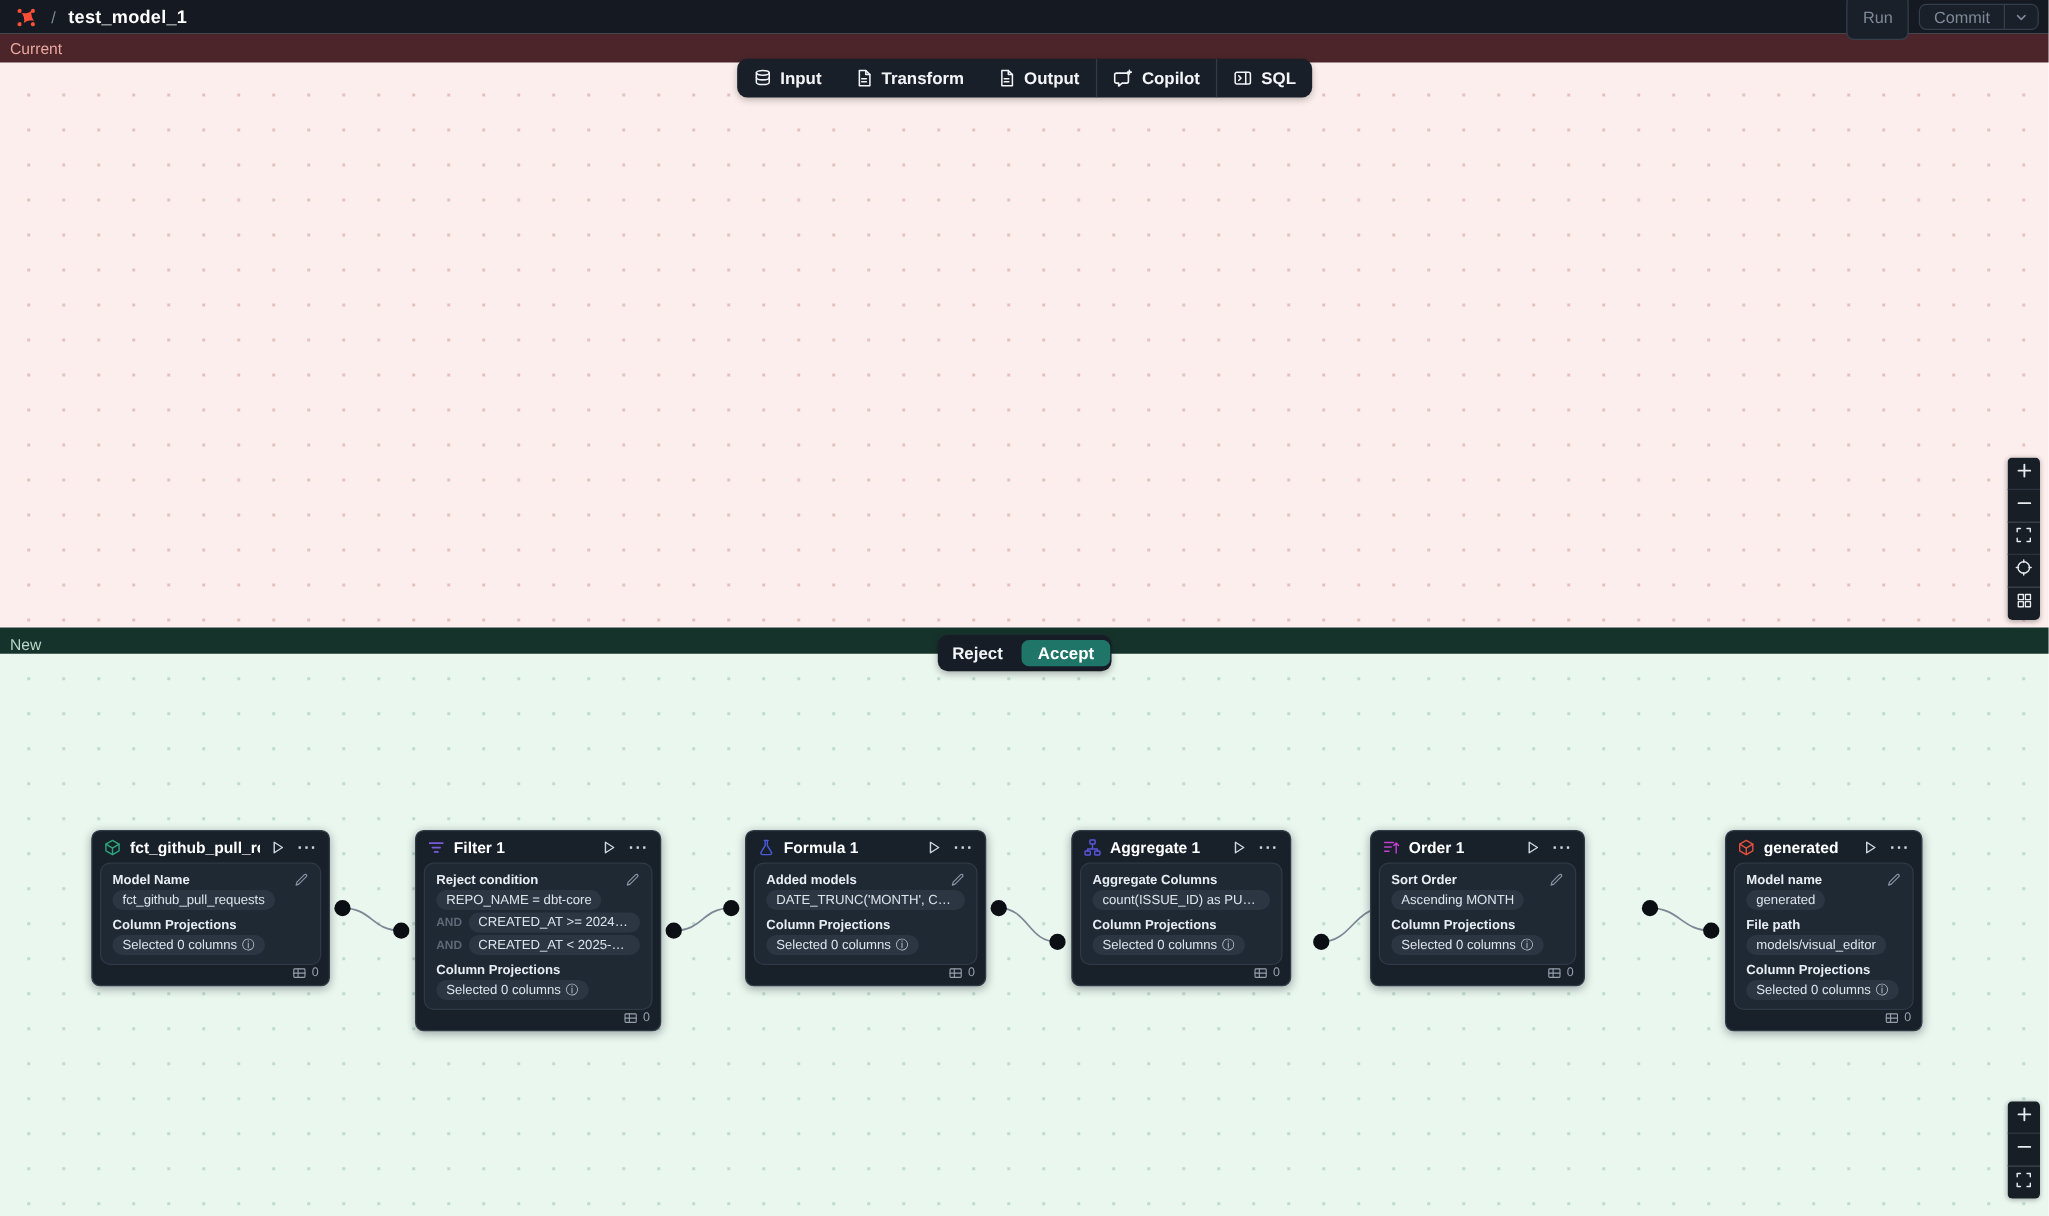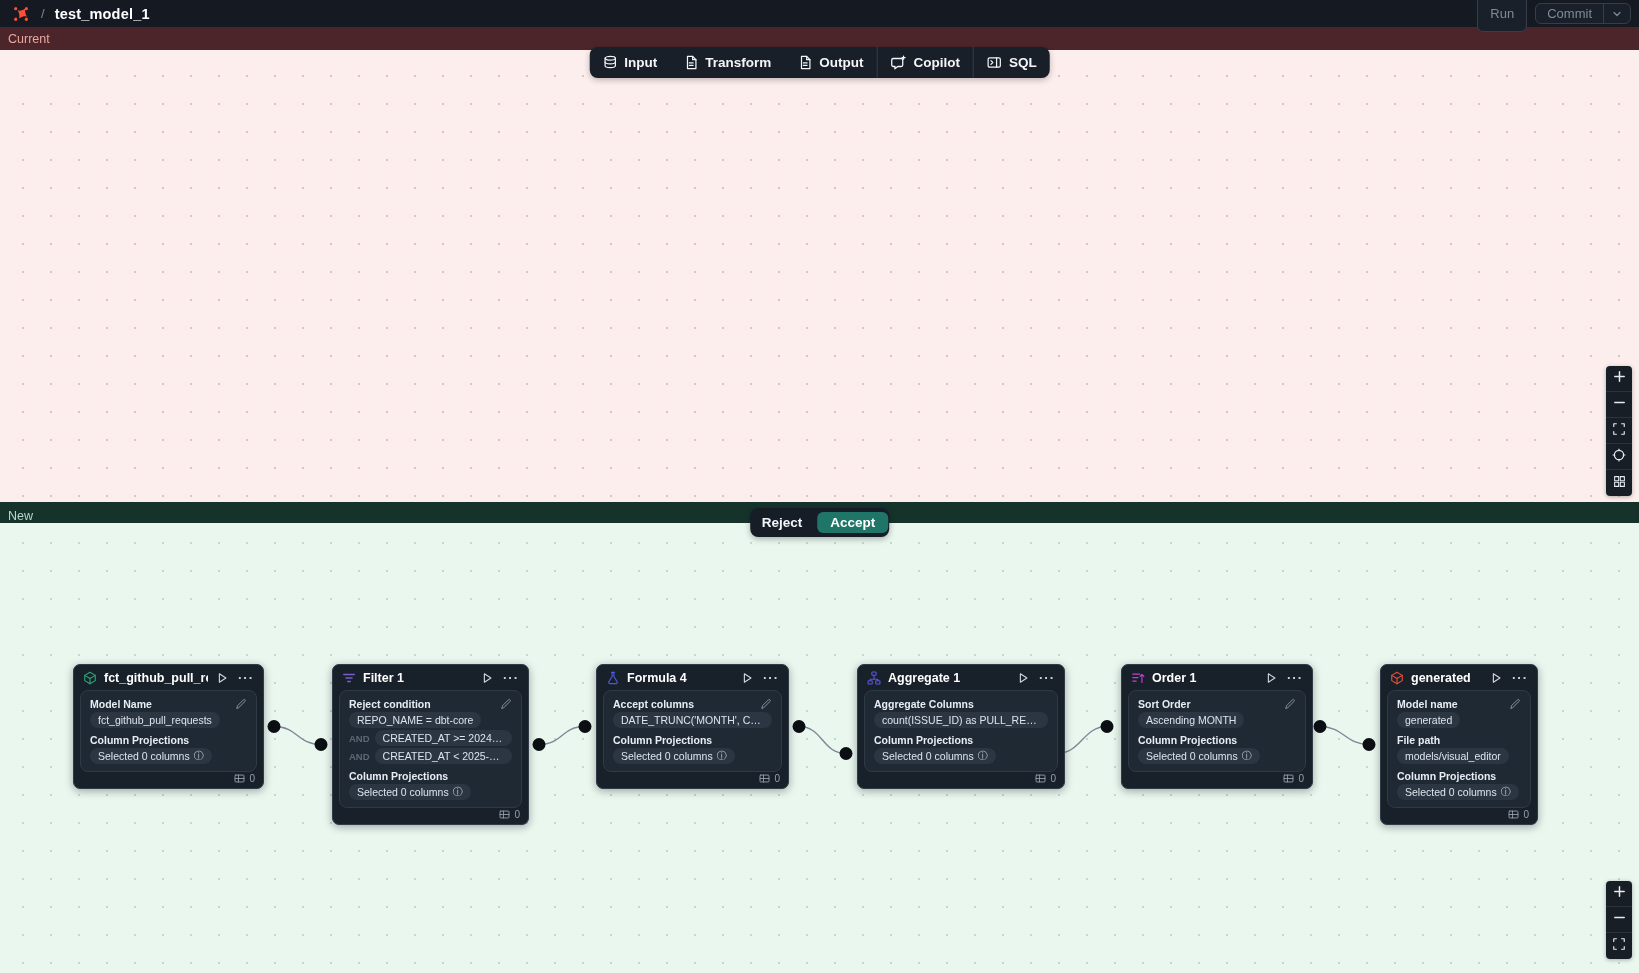--- a/index.html
+++ b/index.html
@@ -383,7 +383,7 @@
             <path d="M6.2 1.5h3.6M7 1.5v4.7L3.2 12.4a1.5 1.5 0 0 0 1.3 2.1h7a1.5 1.5 0 0 0 1.3-2.1L9 6.2V1.5"></path>
           </svg>
         </span>
-      <span class="node-title">Formula 4</span>
+      <span class="node-title">Formula 1</span>
       <span class="node-actions">
         <span style="display:flex">
             <svg width="14" height="14" viewBox="0 0 16 16" fill="none" stroke="currentColor" stroke-width="1.3" stroke-linecap="round" stroke-linejoin="round">

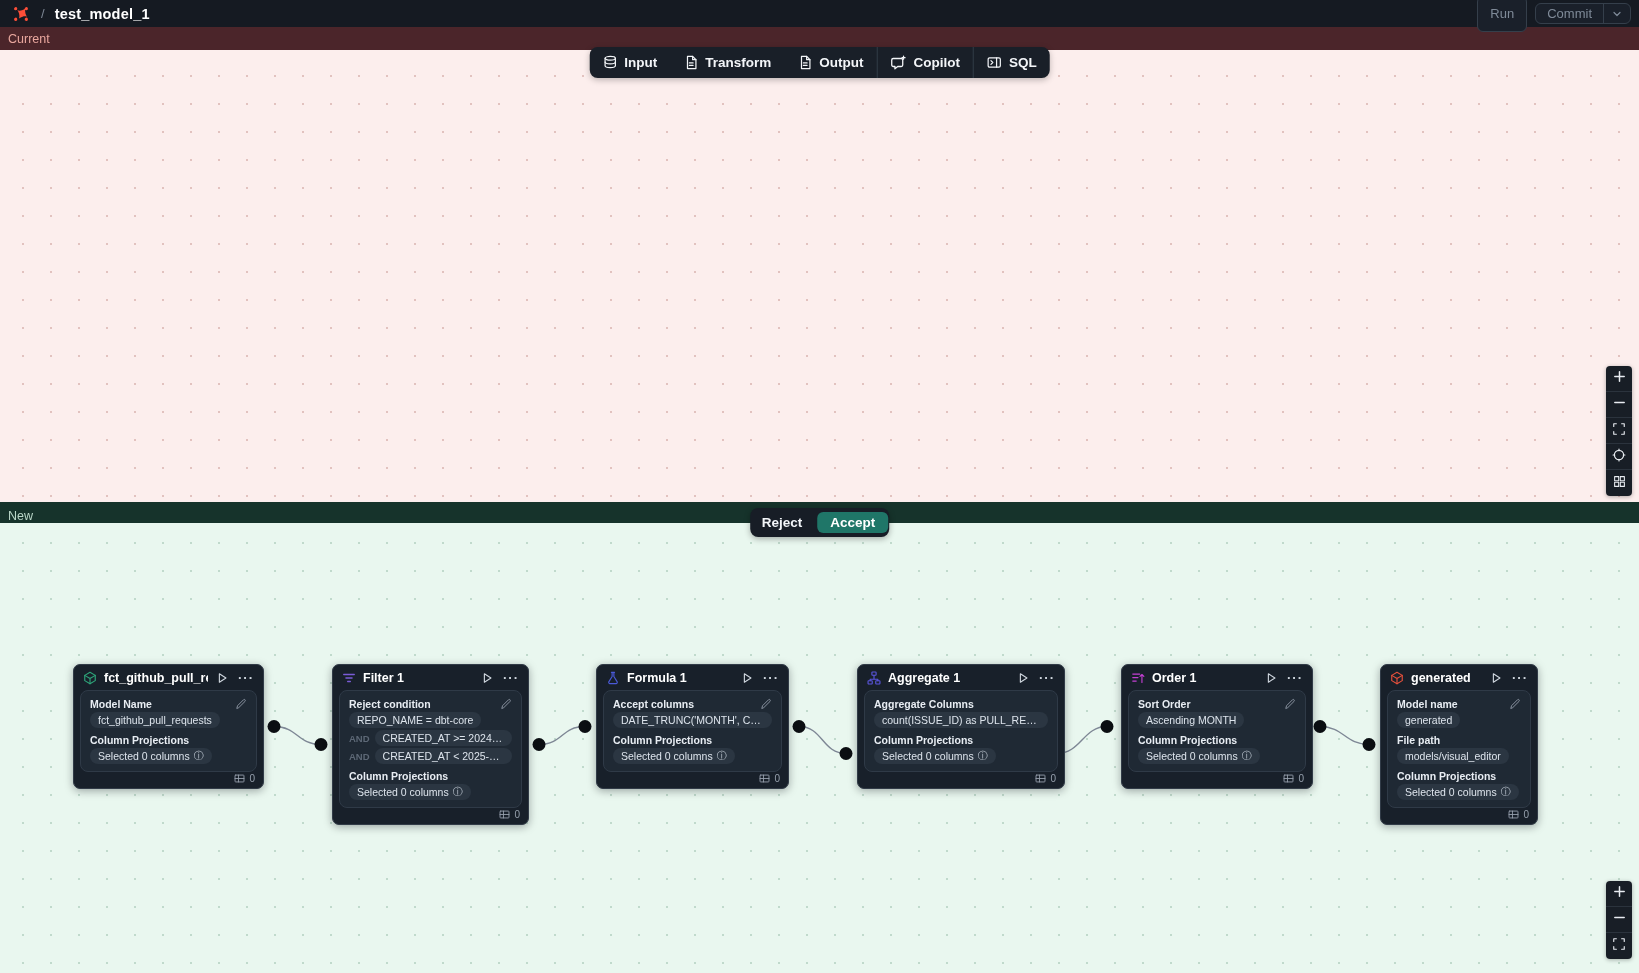--- a/index.html
+++ b/index.html
@@ -432,7 +432,7 @@
       <span>0</span>
     </div>
     </div>
-    <div class="node" style="left: 857px; top: 664px; width: 208px;">
+    <div class="node" style="left: 857px; top: 664px; width: 176px;">
       <div class="node-header">
       <span class="node-icon" style="color:#5a55dd;display:flex">
           <svg width="14" height="14" viewBox="0 0 16 16" fill="none" stroke="currentColor" stroke-width="1.3" stroke-linecap="round" stroke-linejoin="round">

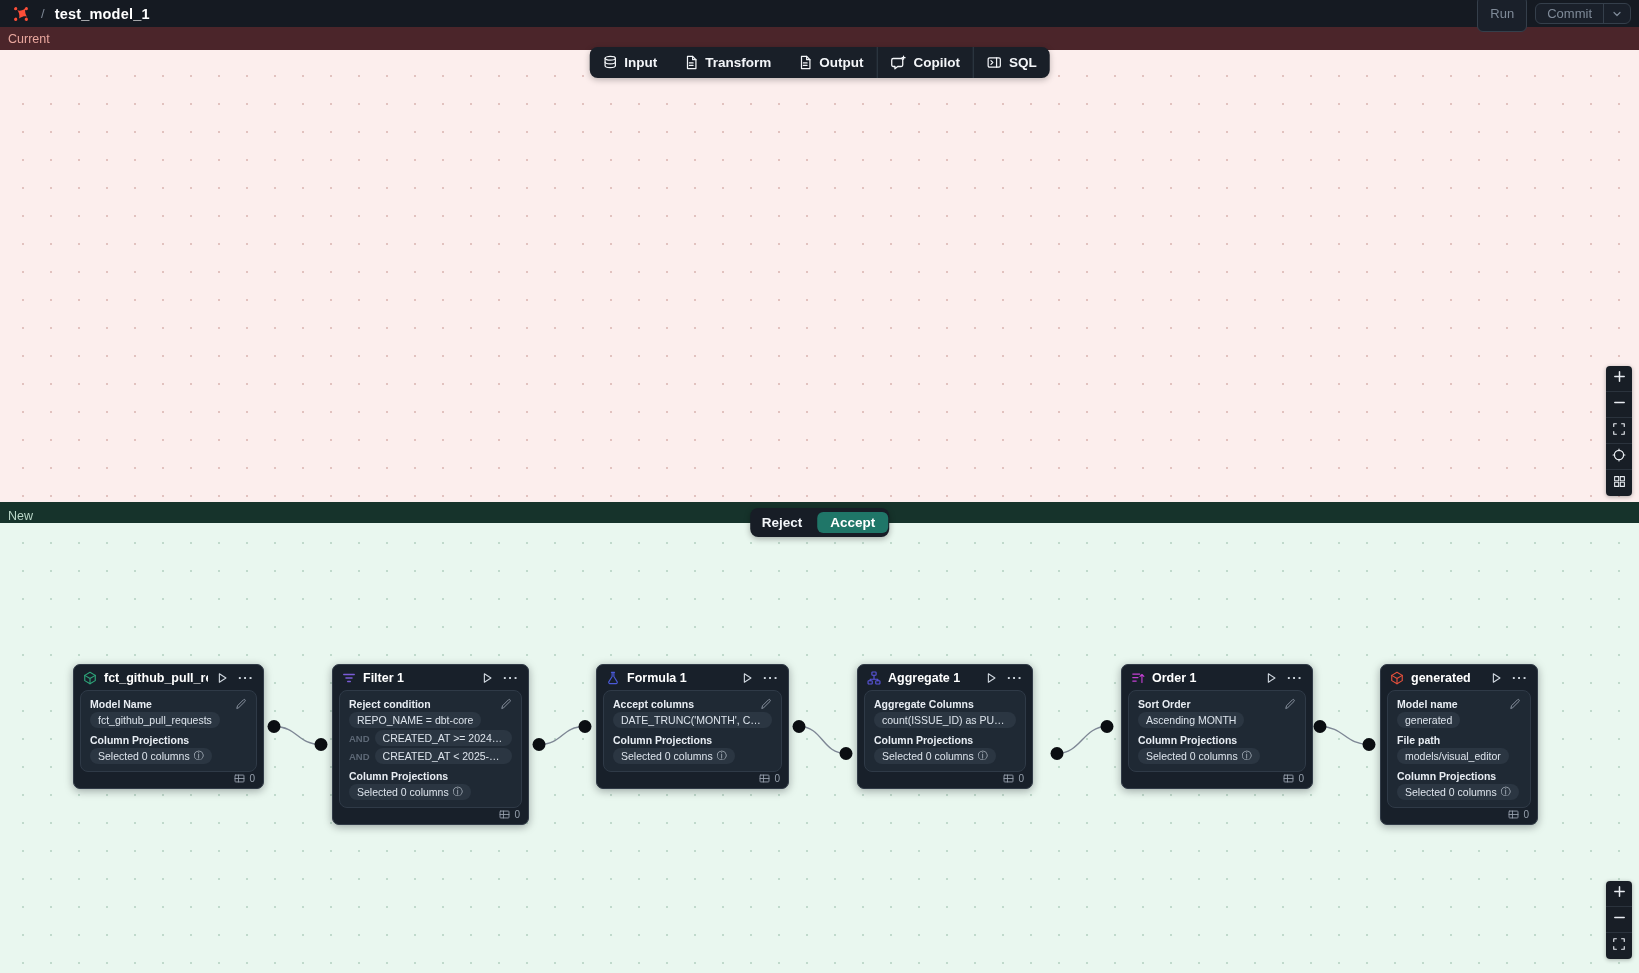--- a/index.html
+++ b/index.html
@@ -487,7 +487,7 @@
       <span>0</span>
     </div>
     </div>
-    <div class="node" style="left: 1121px; top: 664px; width: 192px;">
+    <div class="node" style="left: 1096px; top: 664px; width: 172px;">
       <div class="node-header">
       <span class="node-icon" style="color:#c33fd3;display:flex">
           <svg width="14" height="14" viewBox="0 0 16 16" fill="none" stroke="currentColor" stroke-width="1.3" stroke-linecap="round" stroke-linejoin="round">

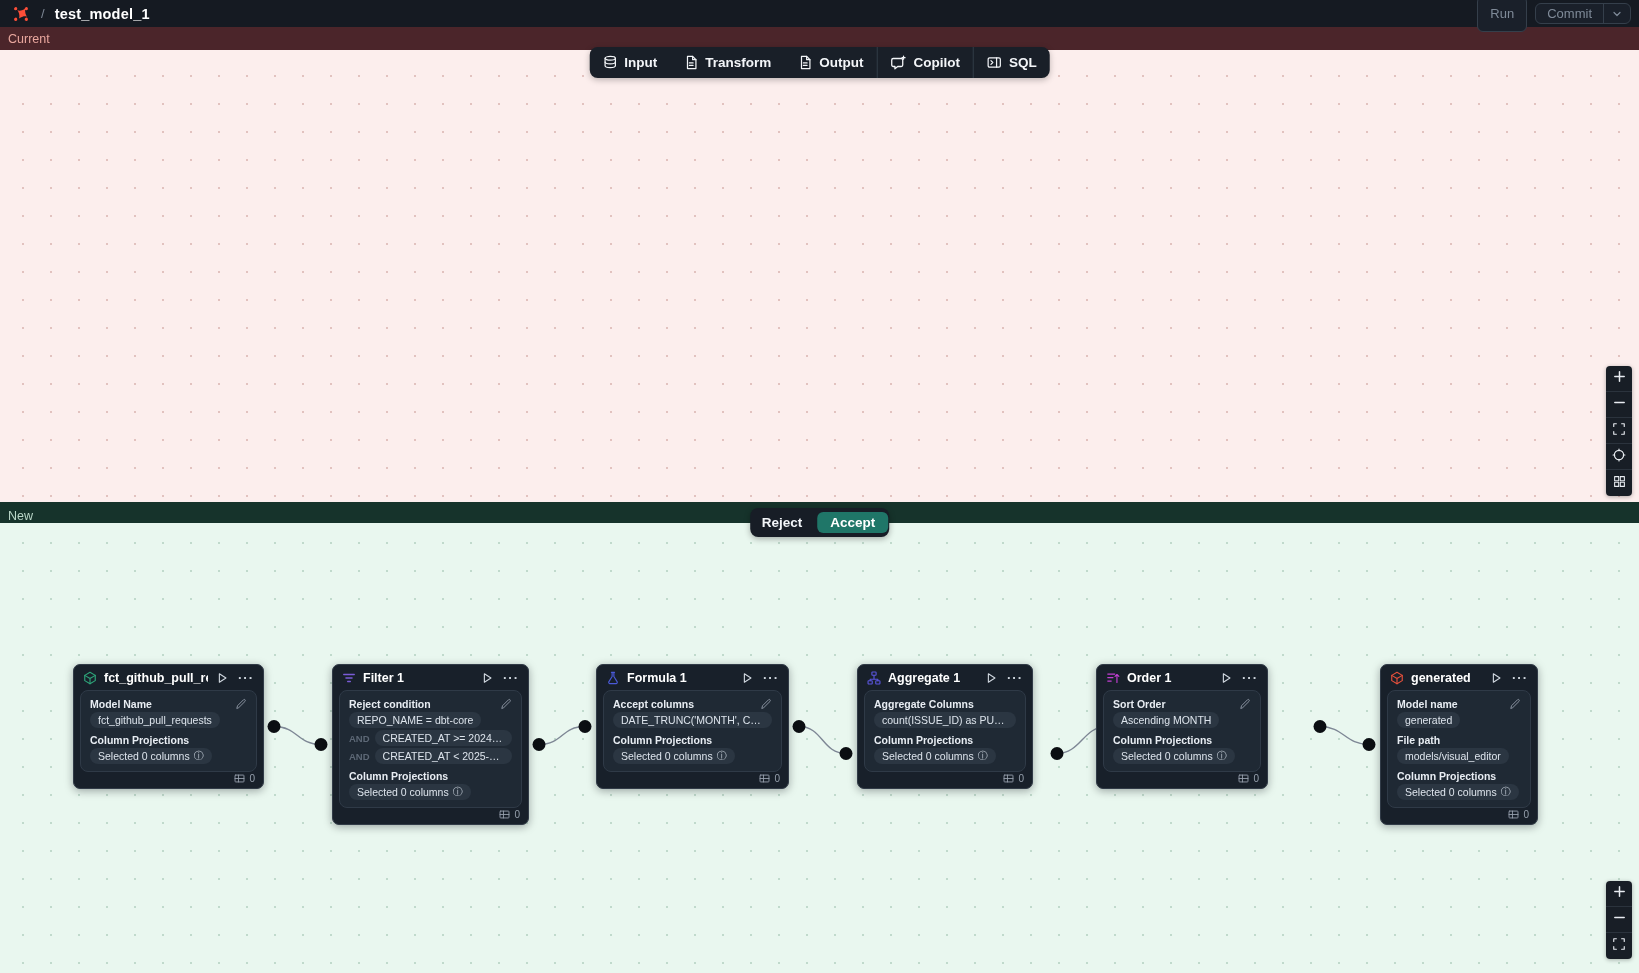--- a/index.html
+++ b/index.html
@@ -396,7 +396,7 @@
       <div class="node-card">
         <div class="section">
       <div class="sec-label-row">
-        <span class="sec-label">Accept columns</span>
+        <span class="sec-label">Added models</span>
         <span style="color:#8a93a0;display:flex">
               <svg width="12" height="12" viewBox="0 0 16 16" fill="none" stroke="currentColor" stroke-width="1.3" stroke-linecap="round" stroke-linejoin="round">
                 <path d="M2.5 13.5l.9-3.2 8-8a1.35 1.35 0 0 1 2.3 1l.1.2c0 .36-.14.7-.4.96l-8 8z"></path>

